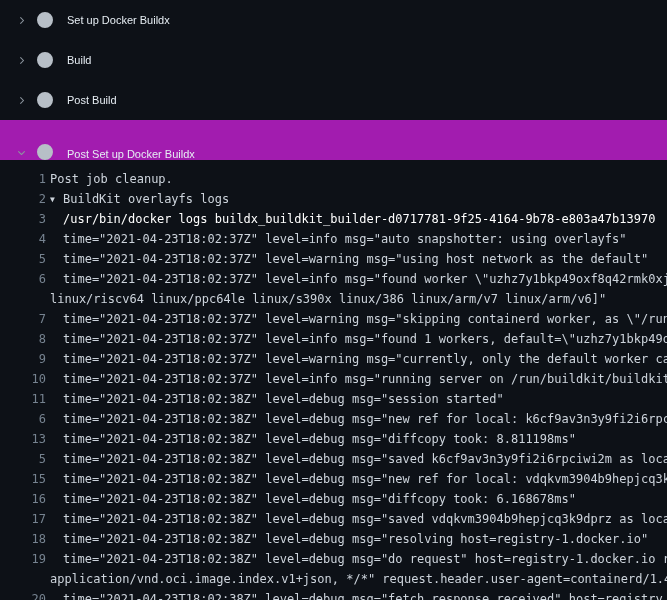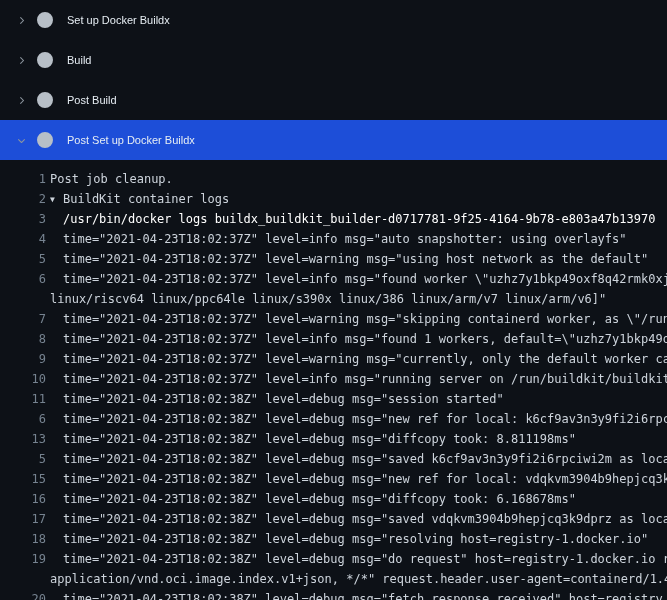--- a/index.html
+++ b/index.html
@@ -21,7 +21,7 @@
     color: #e6edf3;
     font-size: 11px;
   }
-  .step.expanded { background: #1d4ed8; }
+  .step.expanded { background: #a21caf; align-items: flex-end; }
   .chev {
     width: 14px; height: 16px;
     display: flex; align-items: center; justify-content: center;

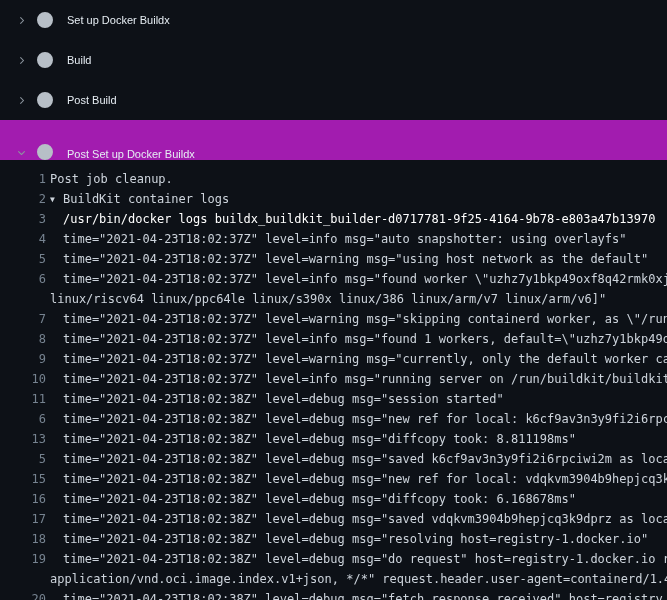--- a/index.html
+++ b/index.html
@@ -143,7 +143,7 @@
 
   <div class="row group">
     <span class="num">2</span>
-    <span class="txt"><span class="tri">▼</span><span class="msg">BuildKit container logs</span></span>
+    <span class="txt"><span class="tri">▼</span><span class="msg">BuildKit overlayfs logs</span></span>
   </div>
 
   <div class="row command">

